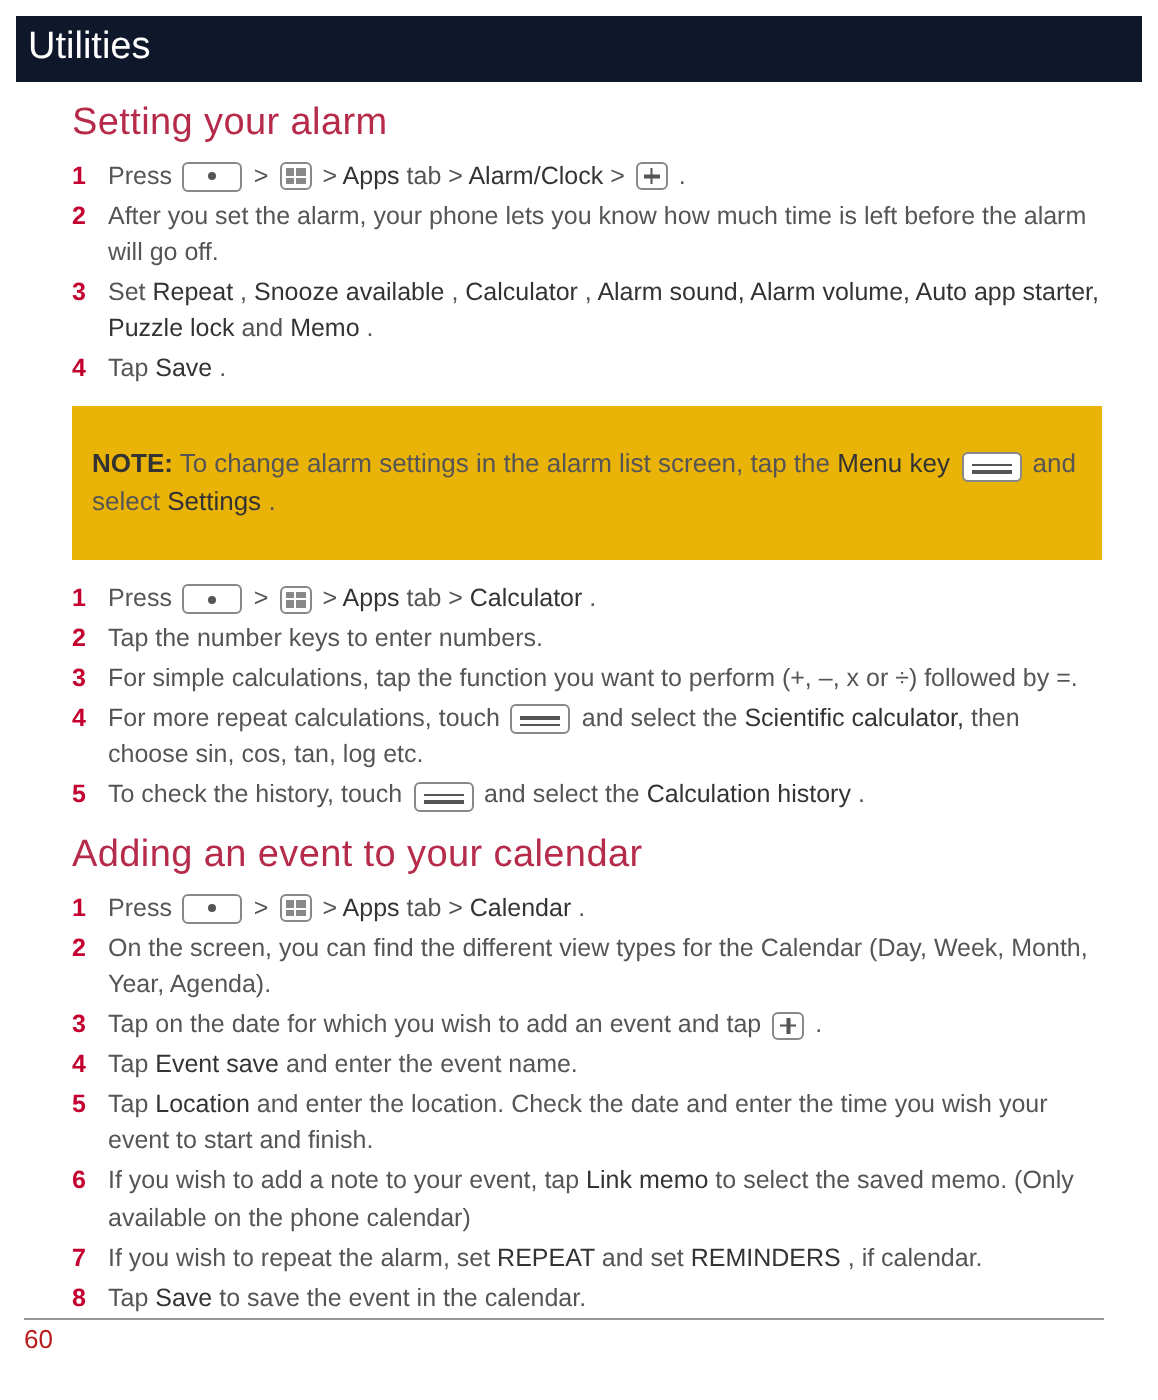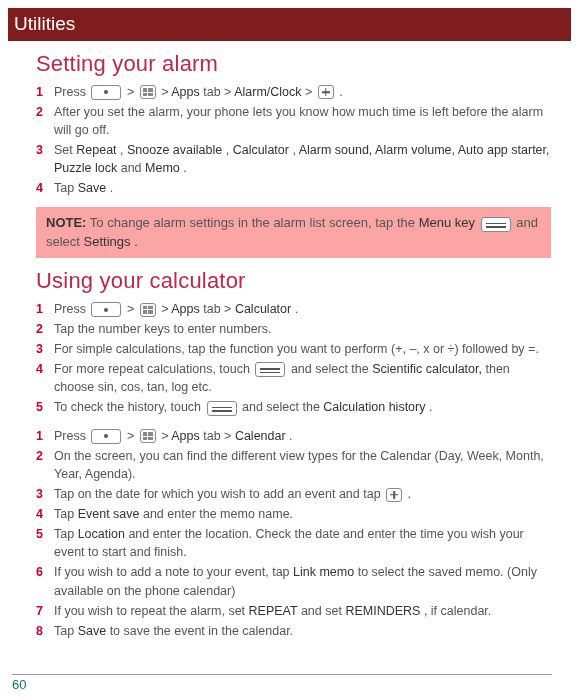--- a/index.html
+++ b/index.html
@@ -14,7 +14,7 @@
     position: relative;
   }
   .chapter-bar {
-    background: #7f1d1d;
+    background: #0f172a;
     color: #fff;
     padding: 4px 8px 4px 6px;
     font-size: 19px;

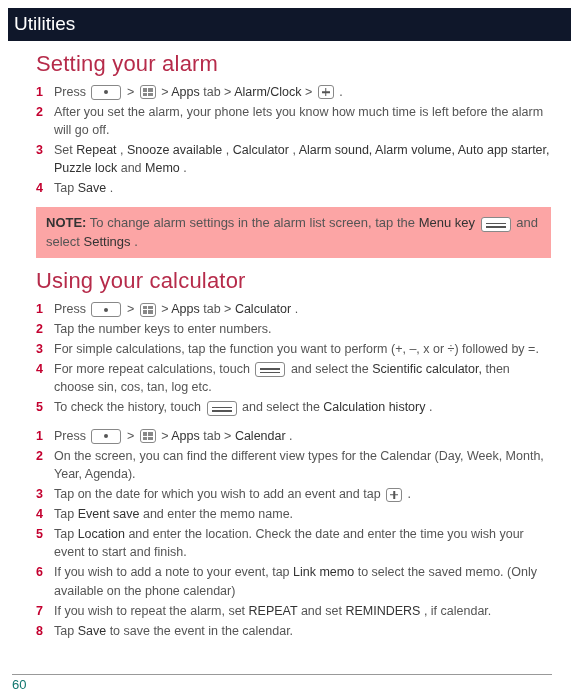--- a/index.html
+++ b/index.html
@@ -28,7 +28,7 @@
   h2.section {
     color: #b62b4a;
     font-weight: 400;
-    font-size: 22px;
+    font-size: 19px;
     margin: 10px 0 6px 0;
     letter-spacing: 0.2px;
   }

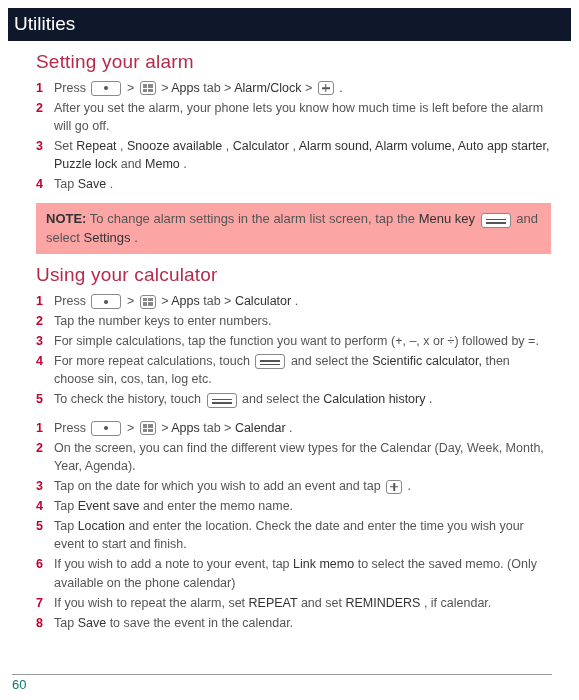--- a/index.html
+++ b/index.html
@@ -59,8 +59,8 @@
   }
   b, .bold { font-weight: 400; color: #333; }
   .note-box {
-    background: #fca5a5;
-    padding: 7px 10px;
+    background: #eab308;
+    padding: 20px 10px;
     margin: 6px 0 10px 0;
     font-size: 13px;
     line-height: 1.4;

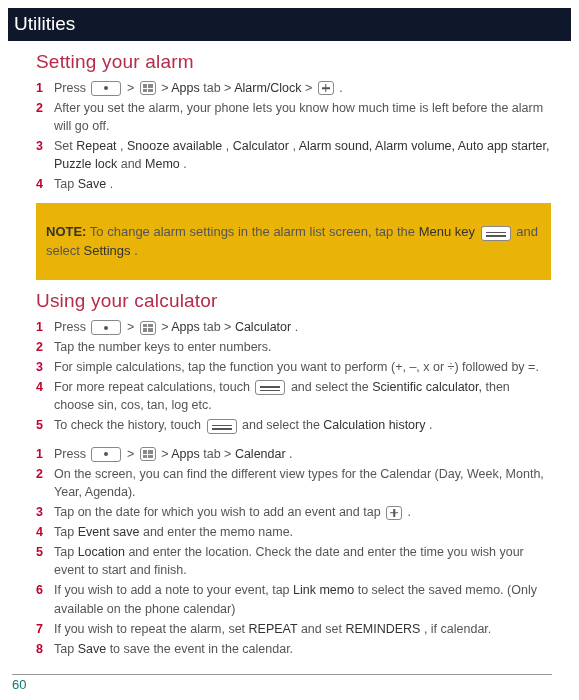--- a/index.html
+++ b/index.html
@@ -167,7 +167,6 @@
     <span>.</span>
   </div>
 
-  <h2 class="section">Using your calculator</h2>
   <ol class="steps">
     <li>
       <span>Press </span>

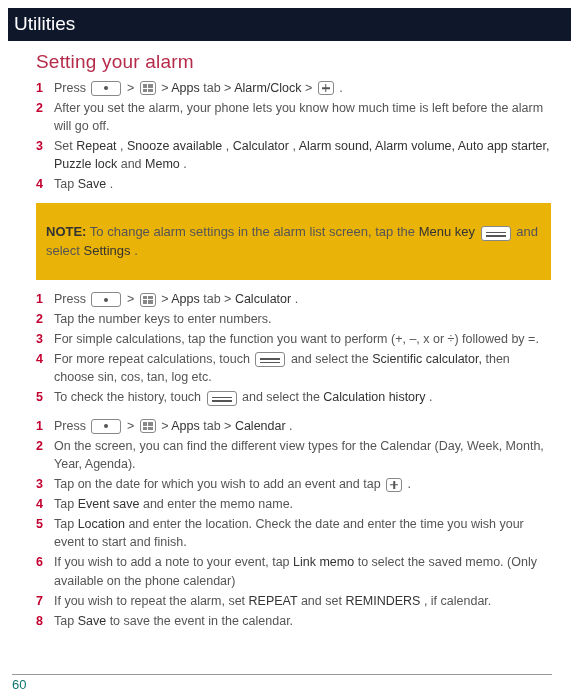--- a/index.html
+++ b/index.html
@@ -208,6 +208,7 @@
     </li>
   </ol>
 
+  <h2 class="section">Adding an event to your calendar</h2>
   <ol class="steps">
     <li>
       <span>Press </span>

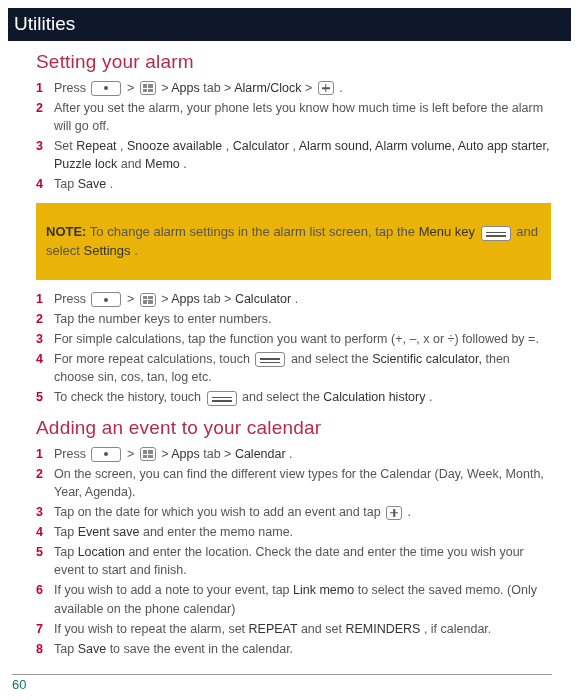--- a/index.html
+++ b/index.html
@@ -235,7 +235,7 @@
     <li>
       <span>Tap </span>
       <b>Event save</b>
-      <span> and enter the memo name.</span>
+      <span> and enter the event name.</span>
     </li>
     <li>
       <span>Tap </span>

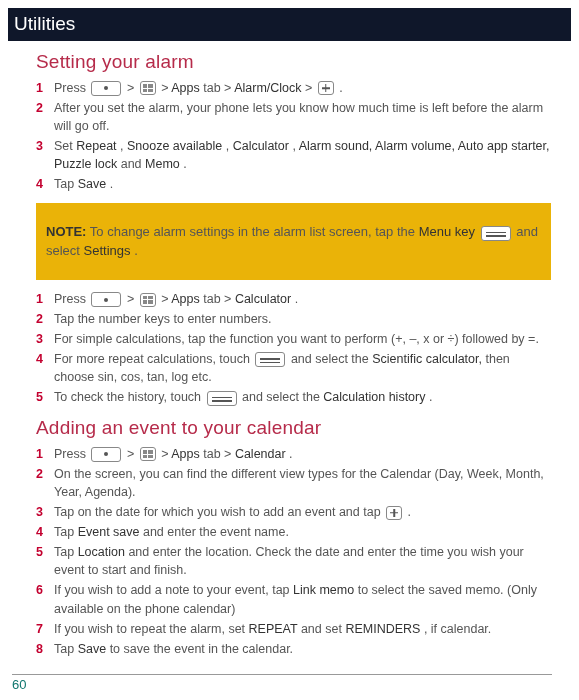--- a/index.html
+++ b/index.html
@@ -97,10 +97,10 @@
   .icon-box.rounded-btn { width: 30px; height: 15px; border-radius: 3px; }
   .footer {
     position: absolute;
-    bottom: 8px;
+    bottom: 23px;
     left: 12px;
     font-size: 13px;
-    color: #0f766e;
+    color: #b91c1c;
     border-top: 1px solid #999;
     width: 540px;
     padding-top: 2px;

